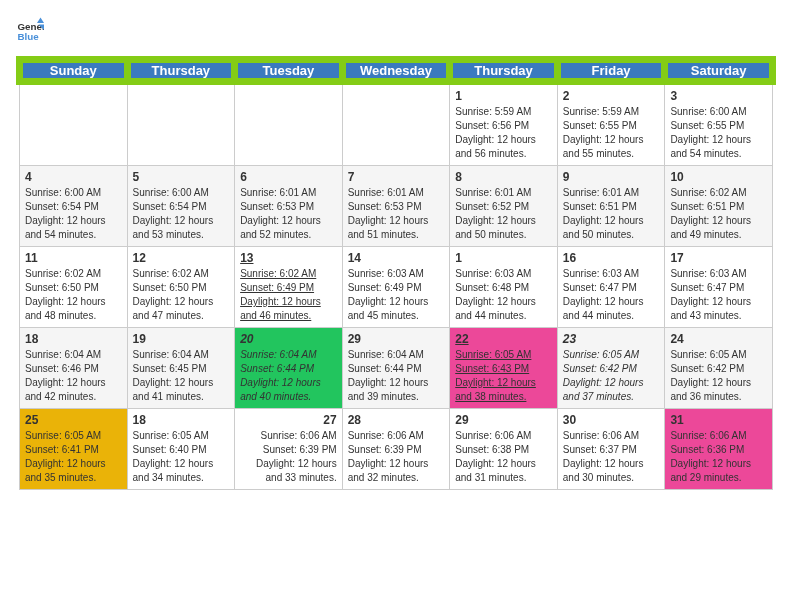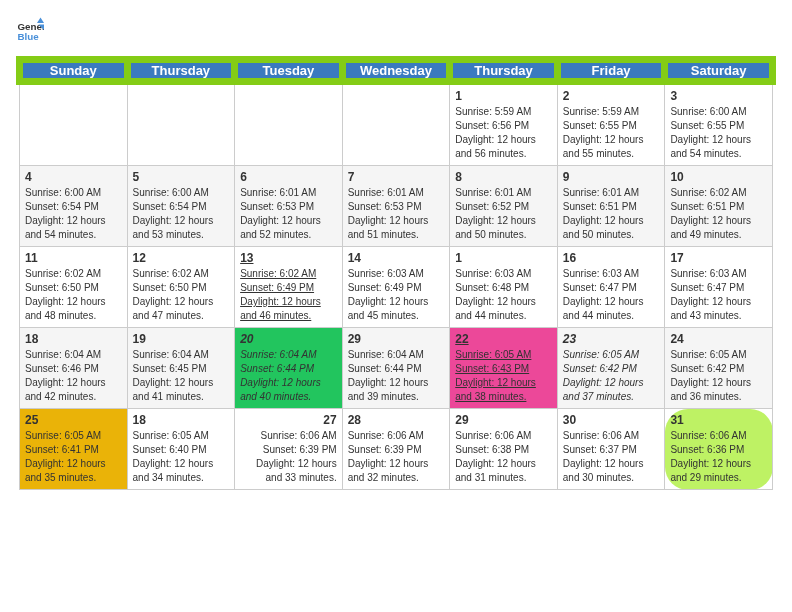--- a/index.html
+++ b/index.html
@@ -335,7 +335,7 @@
 Daylight: 12 hours
 and 30 minutes.</div>
         </td>
-        <td style="background: #bef264; border-radius: 23px;">
+        <td style="background: #ec4899;">
           <span class="day-number">31</span>
           <div class="cell-content" style="white-space: pre-line;">Sunrise: 6:06 AM
 Sunset: 6:36 PM

